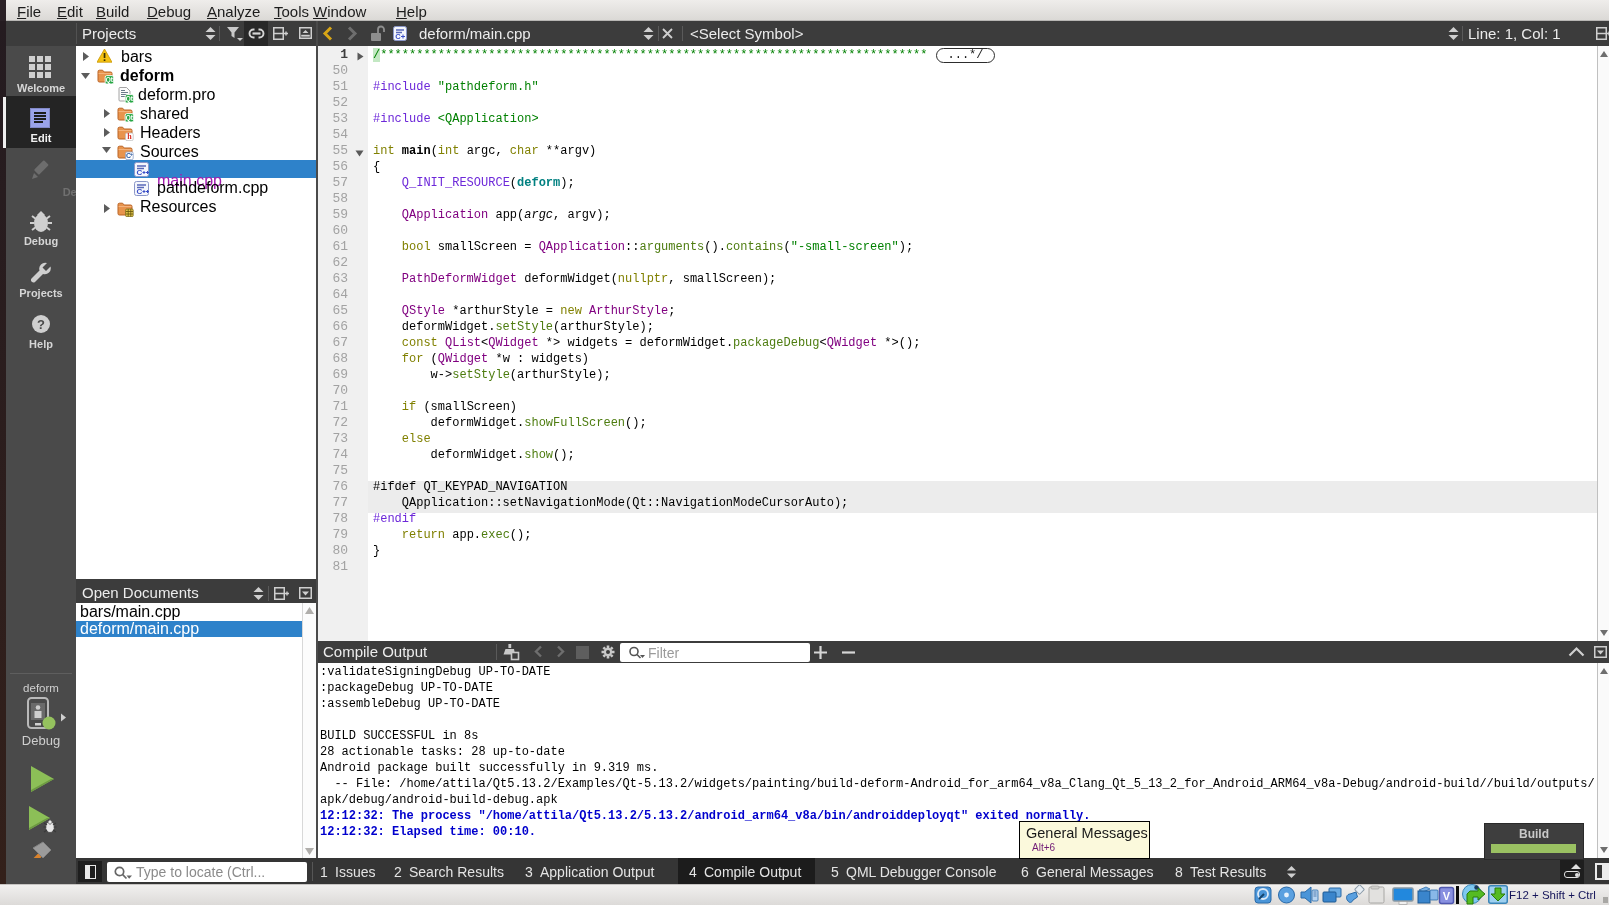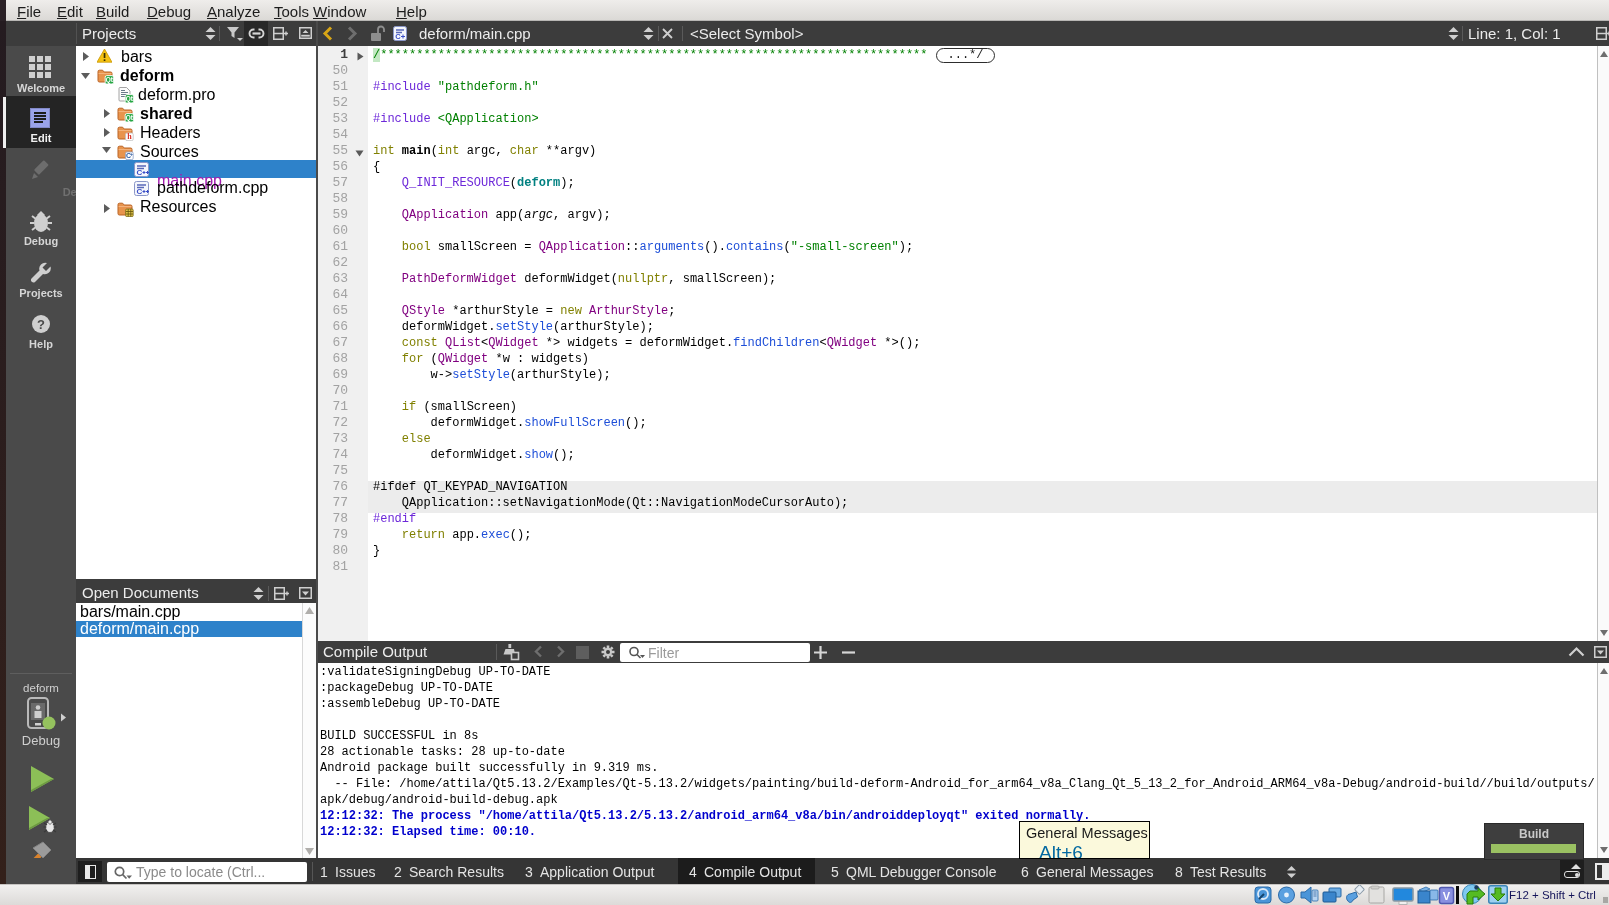--- a/index.html
+++ b/index.html
@@ -231,7 +231,7 @@
       <rect x="8.2" y="7.6" width="8.4" height="8.4" rx="1.6" fill="#27a745" stroke="#fff" stroke-width="0.9"></rect>
       <text x="12.4" y="14" font-size="6.5" font-weight="bold" fill="#fff" text-anchor="middle" font-family="Liberation Sans">Qt</text>
     </svg>
-    <div class="abs" style="left:64px;top:57px;line-height:19px;font-weight:bold;">shared</div>
+    <div class="abs" style="left:64px;top:57px;line-height:19px;">shared</div>
 
     <svg class="abs" style="left:28px;top:81px;" width="6" height="9" viewBox="0 0 6 9">
         <path d="M0 0 L6 4.5 L0 9 Z" fill="#5c5c5c"></path>

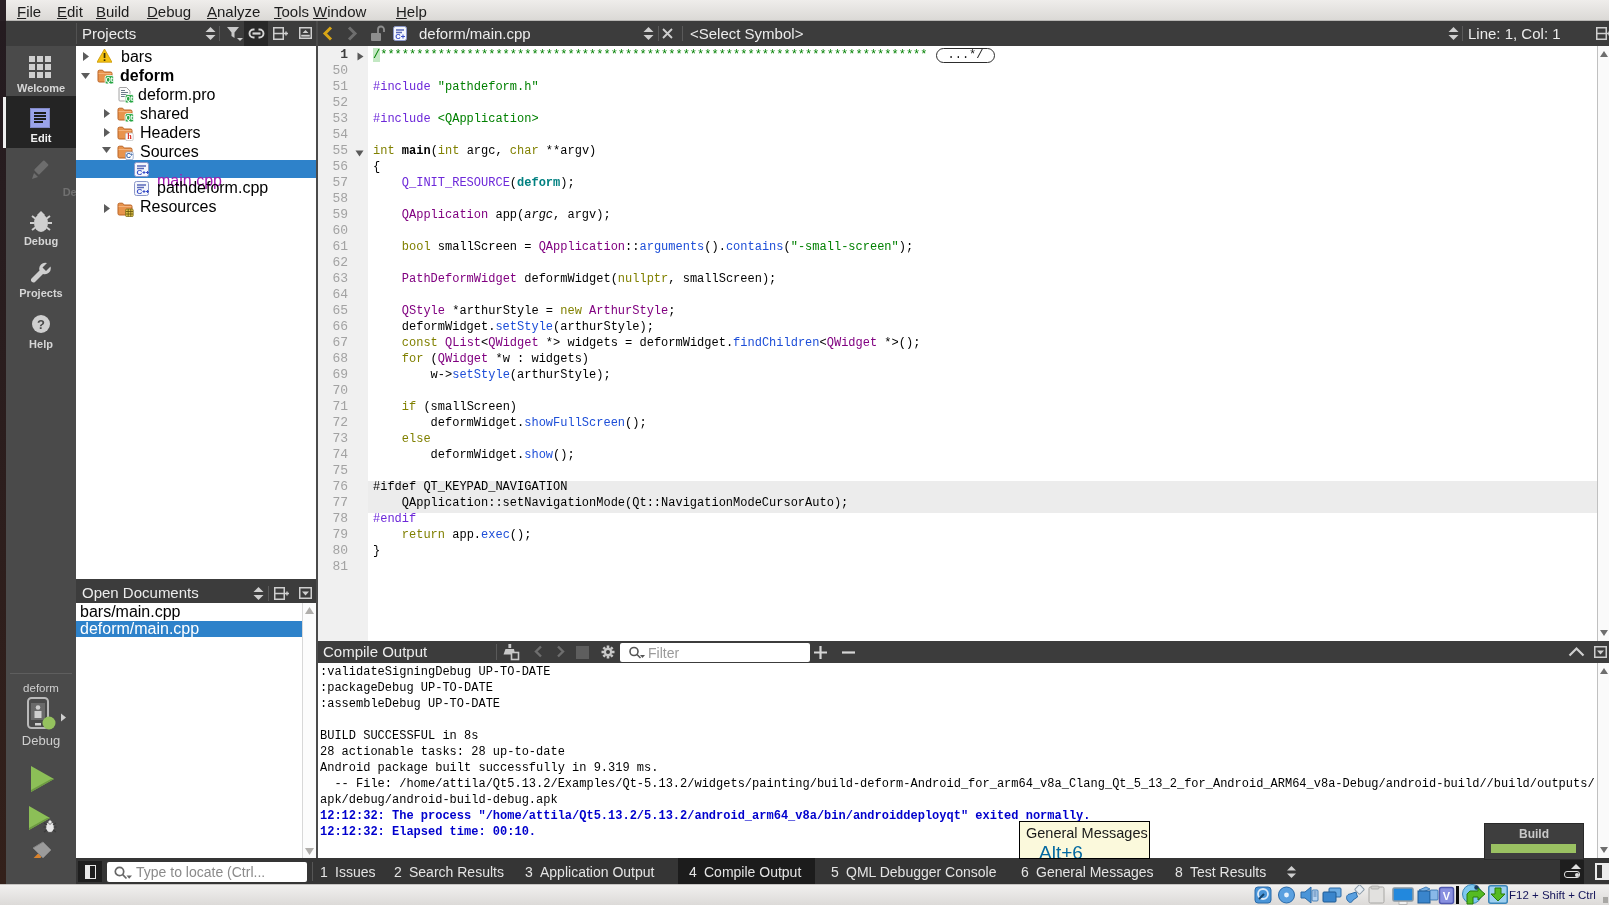--- a/index.html
+++ b/index.html
@@ -10,7 +10,7 @@
   pre { font-family:"Liberation Mono", monospace; font-size:12px; line-height:16px; }
   .k { color:#808000; }
   .t { color:#800080; }
-  .f { color:#1d4ed8;text-align:center; }
+  .f { color:#4d7c0f;text-align:center; }
   .s { color:#008000; }
   .m { color:#6d28d9; }
   .te { color:#008080; font-weight:bold; }

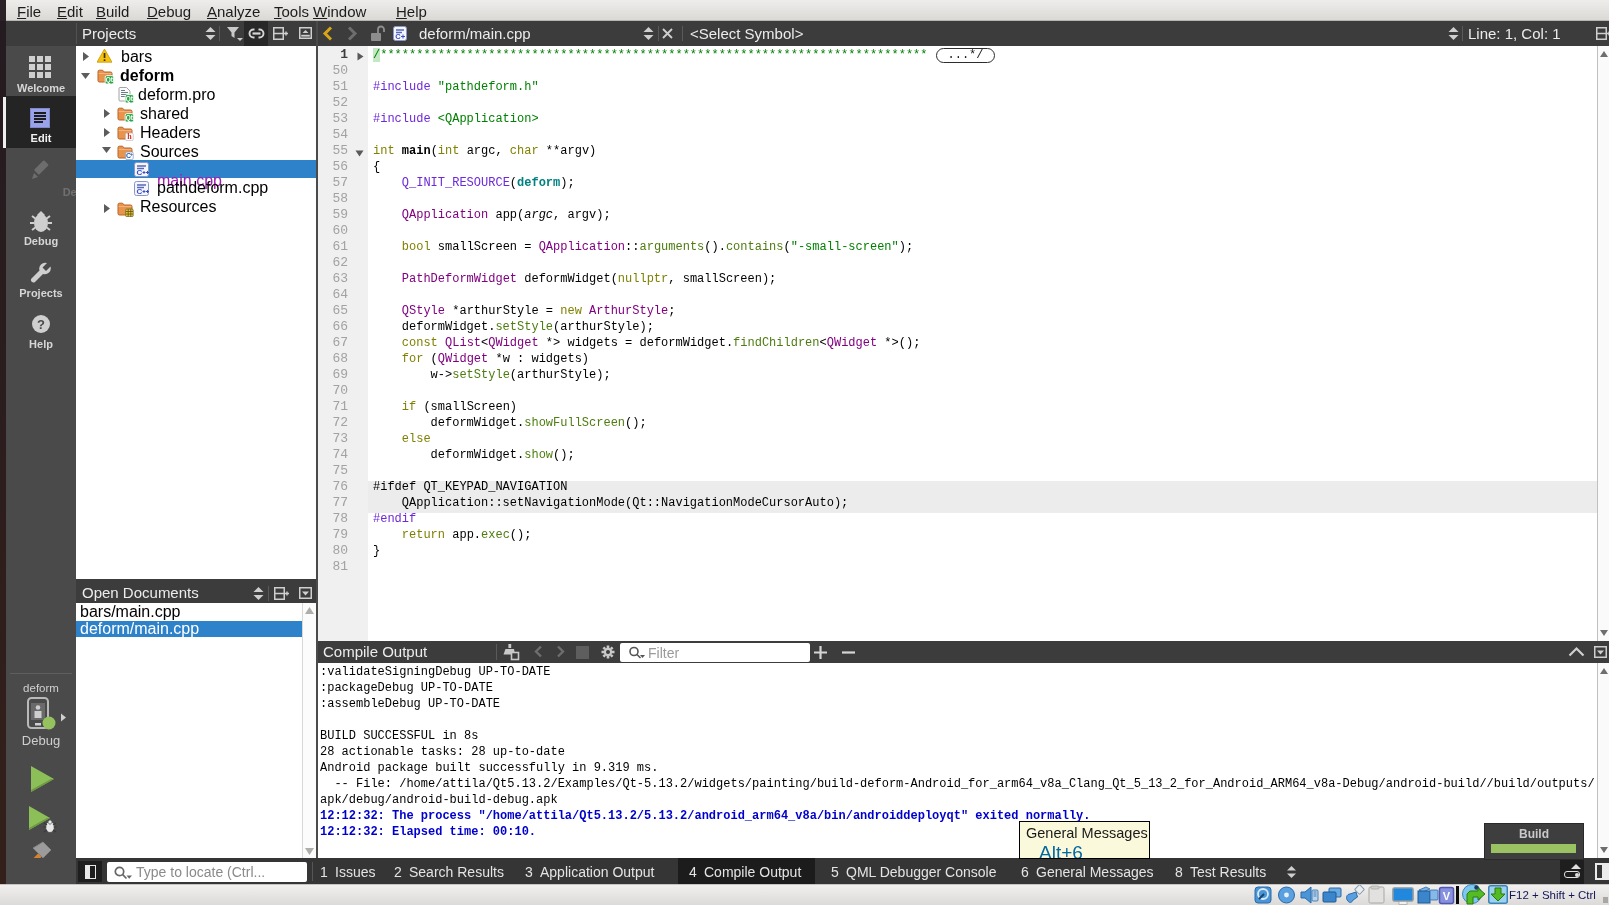--- a/index.html
+++ b/index.html
@@ -378,7 +378,7 @@
 
     <span class="t">QStyle</span> *arthurStyle = <span class="k">new</span> <span class="t">ArthurStyle</span>;
     deformWidget.<span class="f">setStyle</span>(arthurStyle);
-    <span class="k">const</span> <span class="t">QList</span>&lt;<span class="t">QWidget</span> *&gt; widgets = deformWidget.<span class="f">findChildren</span>&lt;<span class="t">QWidget</span> *&gt;();
+    <span class="k">const</span> <span class="t">QList</span>&lt;<span class="t">QWidget</span> *&gt; widgets = deformWidget.<span class="f">packageDebug</span>&lt;<span class="t">QWidget</span> *&gt;();
     <span class="k">for</span> (<span class="t">QWidget</span> *w : widgets)
         w-&gt;<span class="f">setStyle</span>(arthurStyle);
 

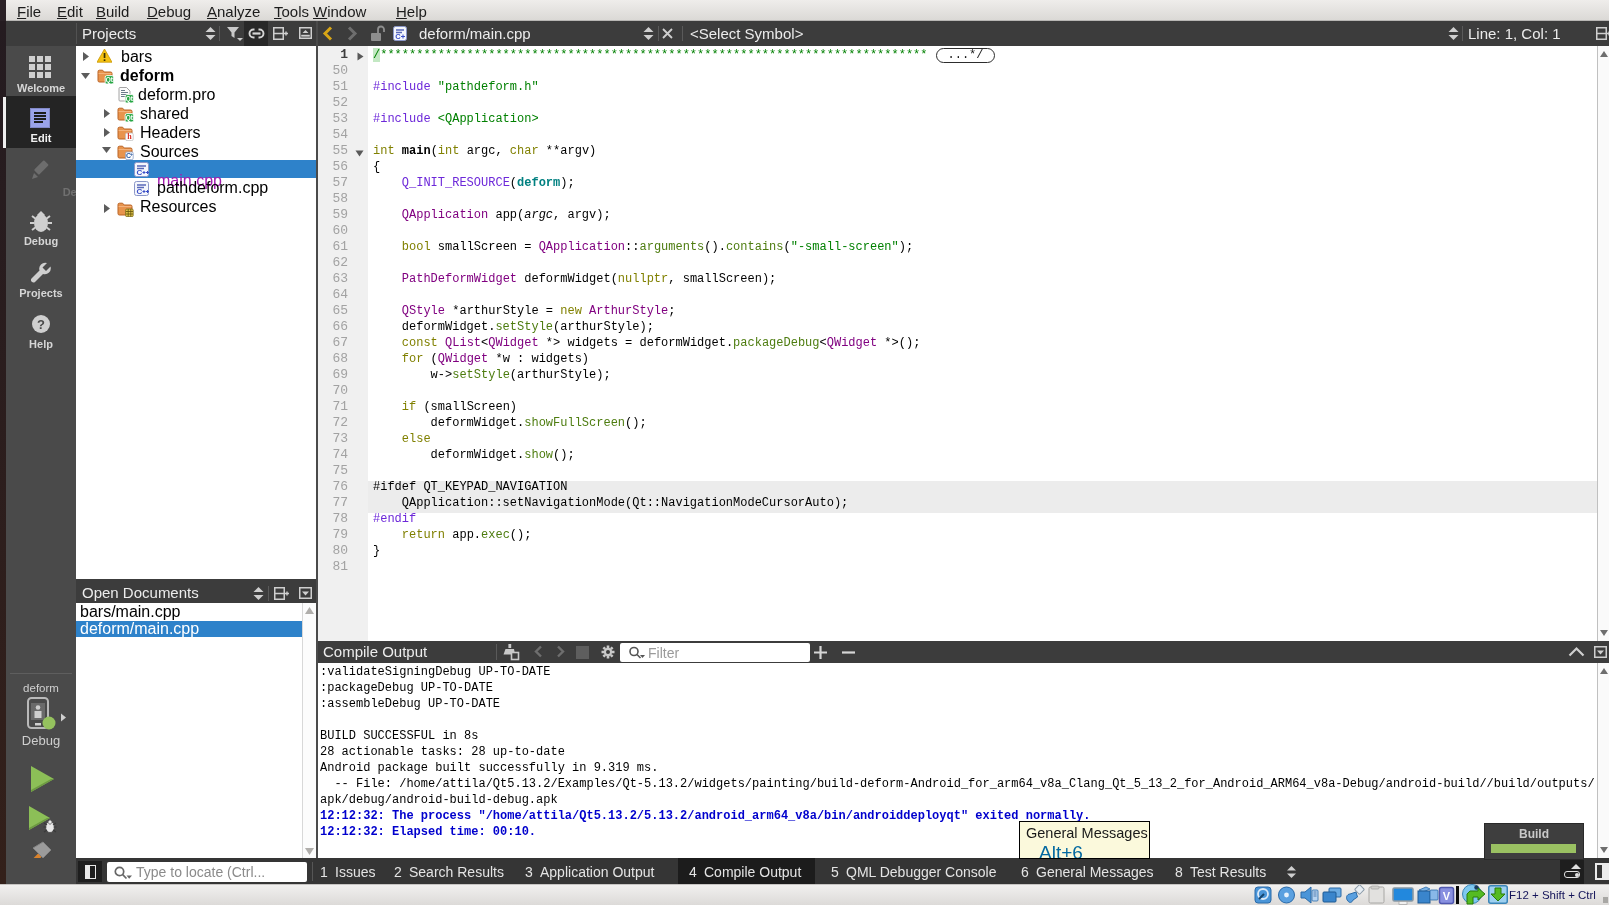--- a/index.html
+++ b/index.html
@@ -516,7 +516,7 @@
 
   <div class="abs" style="left:1019px;top:821px;width:131px;height:38px;background:#fbf9dc;border:1px solid #000;white-space:nowrap;overflow:hidden;">
     <div style="margin:3px 0 0 6px;font-size:14.5px;color:#1a1a1a;">General Messages</div>
-    <div style="margin:1px 0 0 19px;font-size:19px;color:#0369a1;">Alt+6</div>
+    <div style="margin:1px 0 0 12px;font-size:10px;color:#701a75;">Alt+6</div>
   </div>
 
   <div class="abs" id="taskbar" style="left:0;top:884px;width:1609px;height:21px;background:linear-gradient(#f1f0ef,#dcdad8);border-top:1px solid #c6c4c2;"></div>

